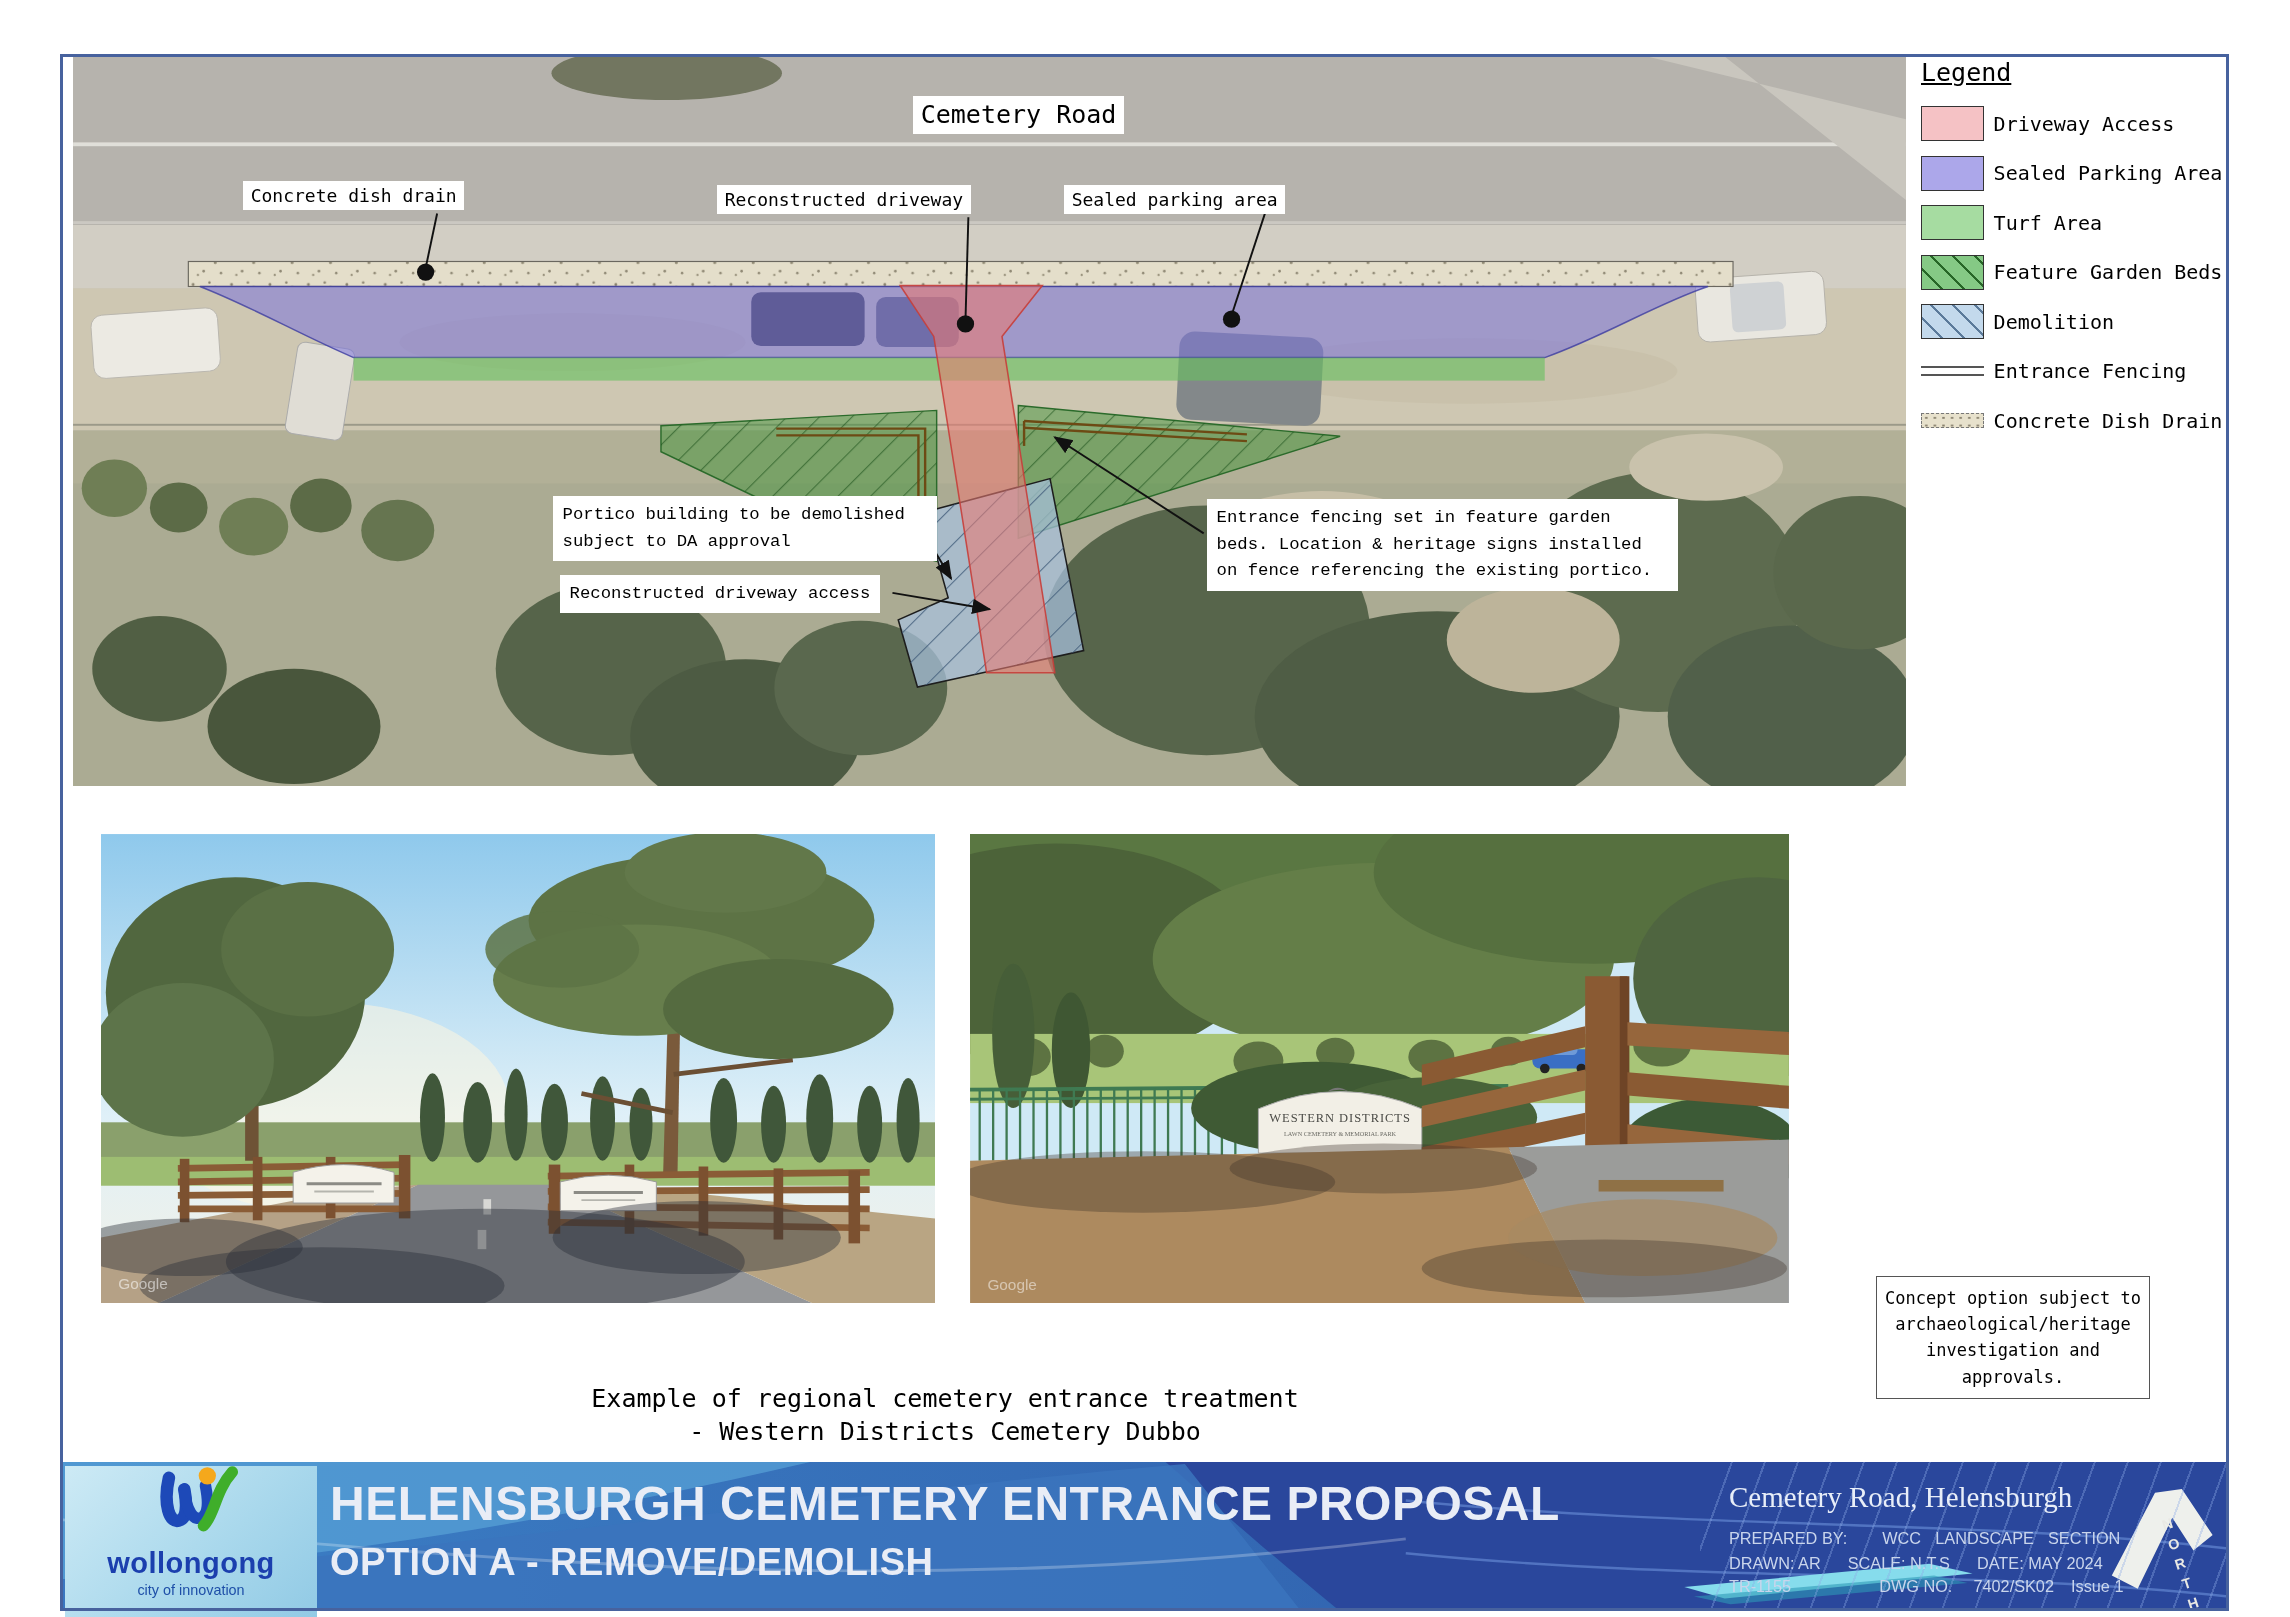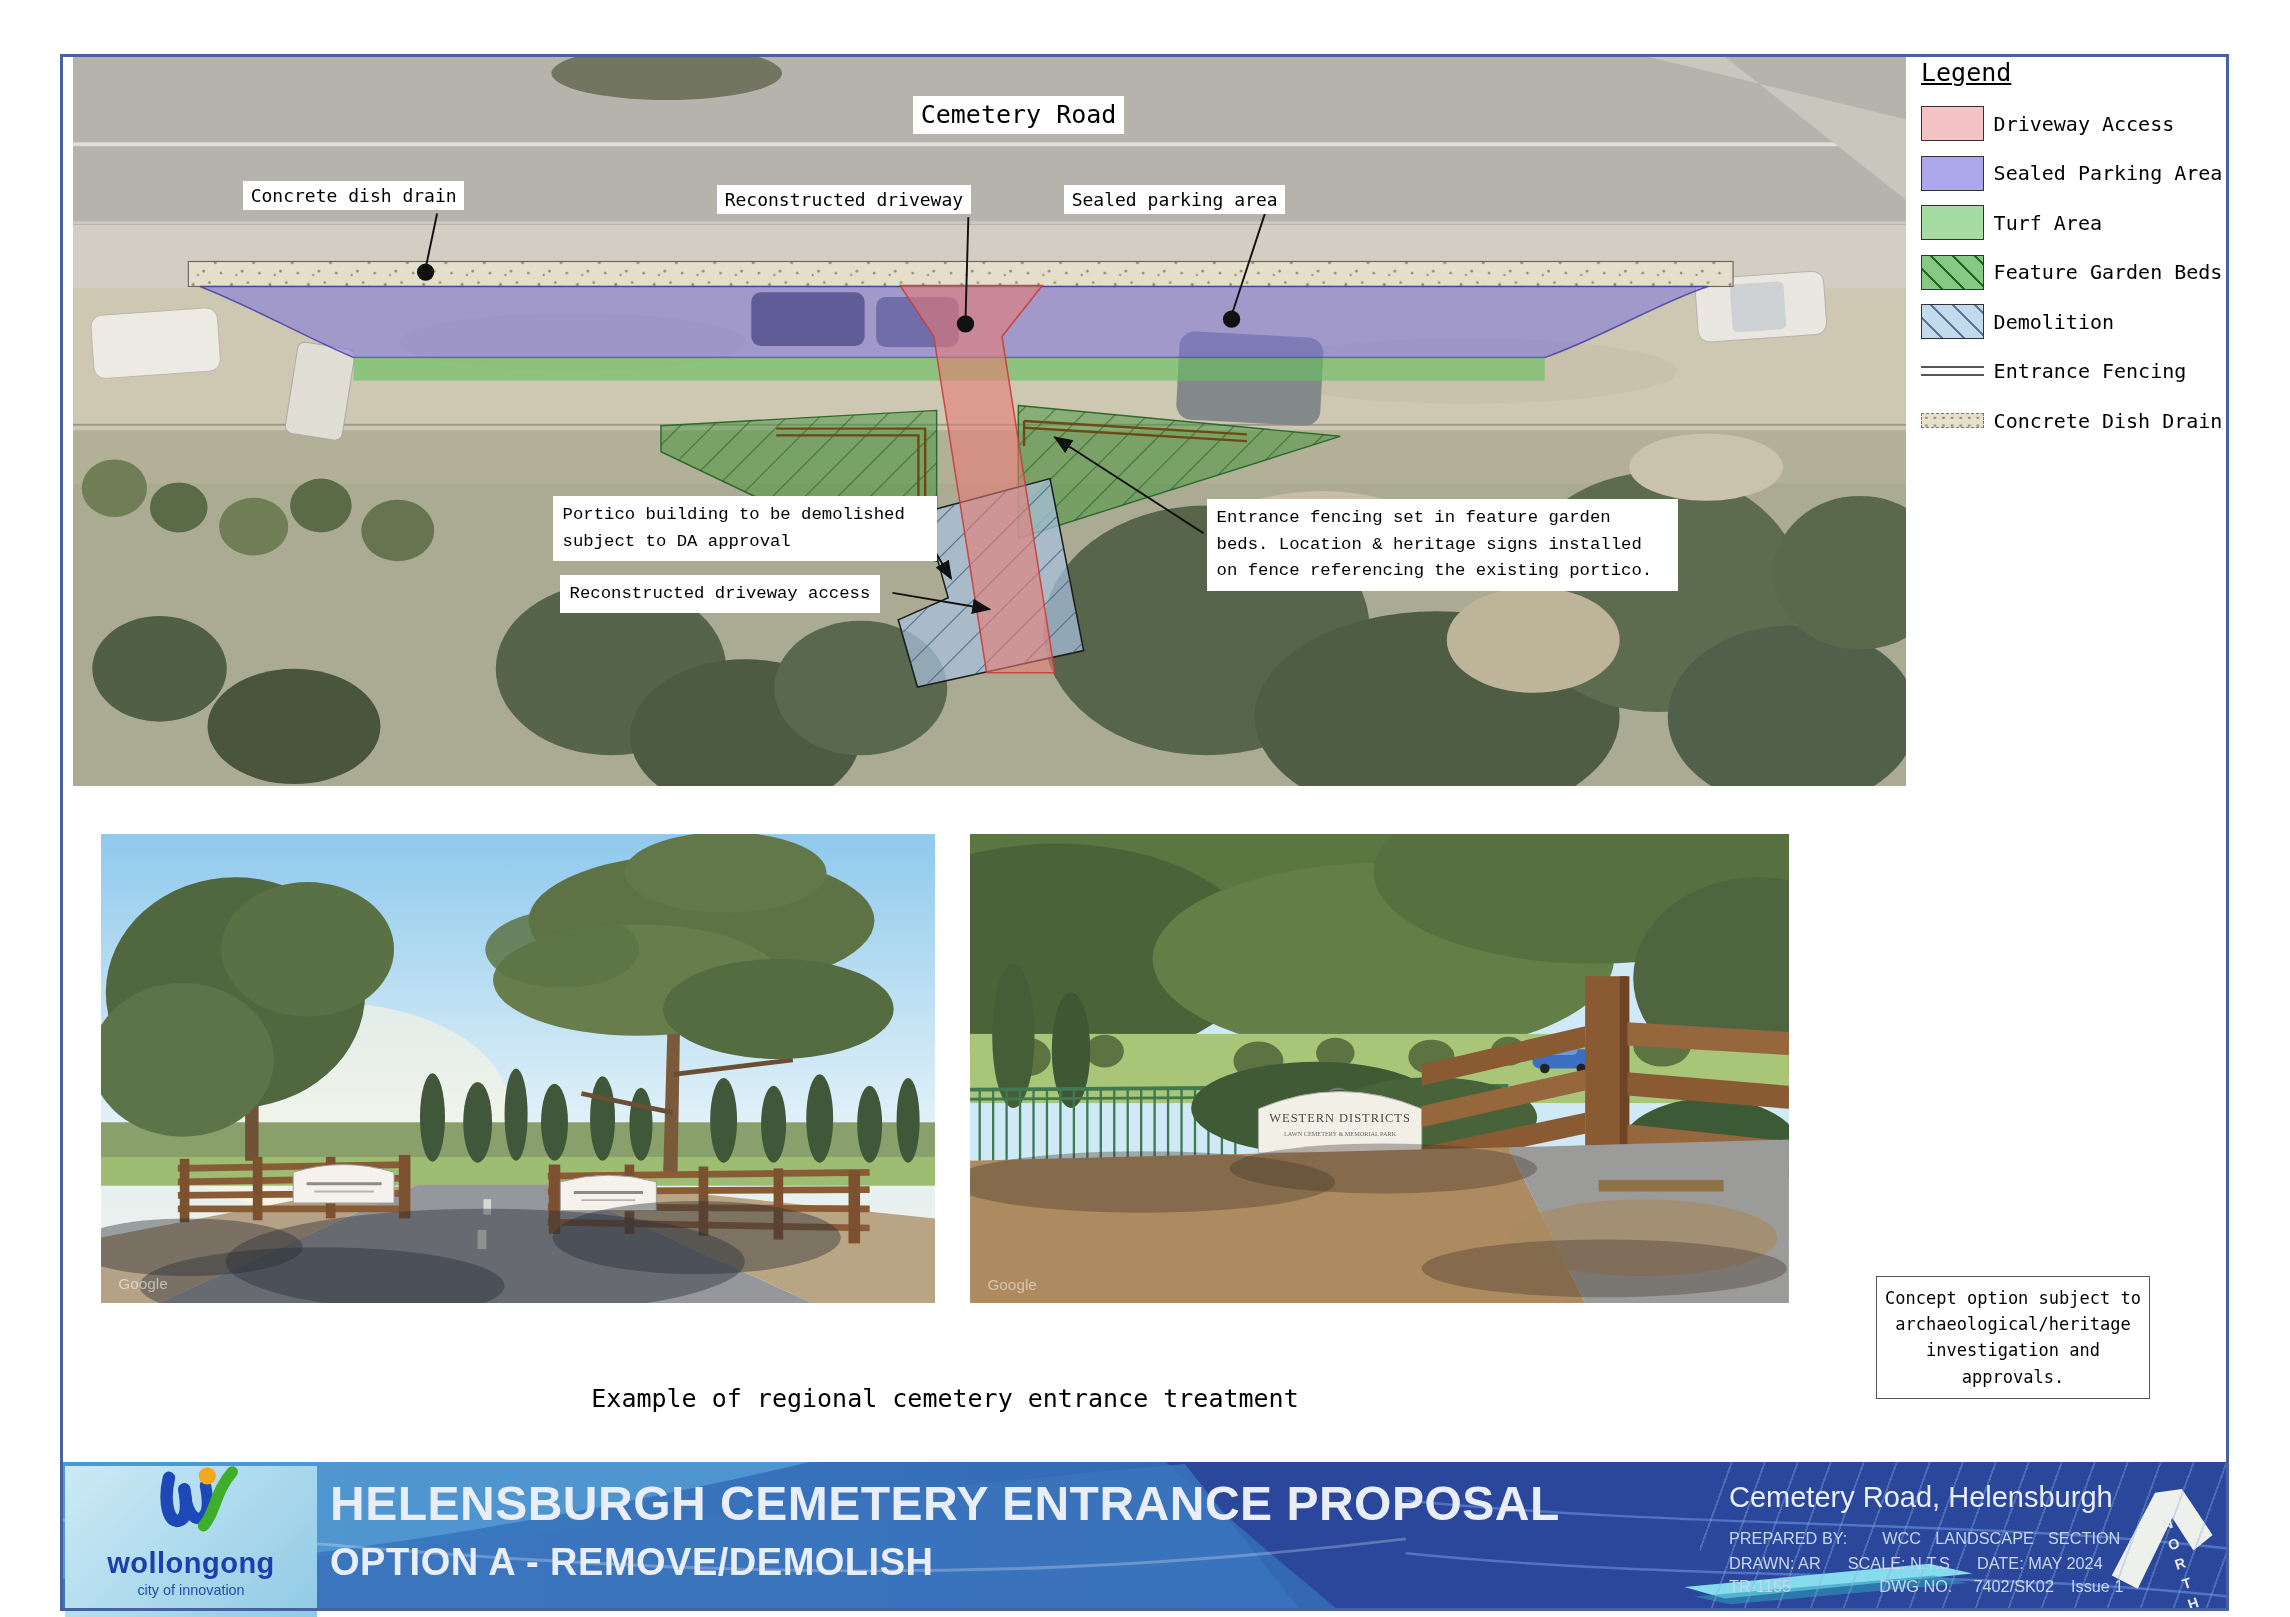--- a/index.html
+++ b/index.html
@@ -395,6 +395,7 @@
 
   <div class="caption">
     <div>Example of regional cemetery entrance treatment</div>
+    <div>- Western Districts Cemetery Dubbo</div>
   </div>
 
   <div class="note-box">

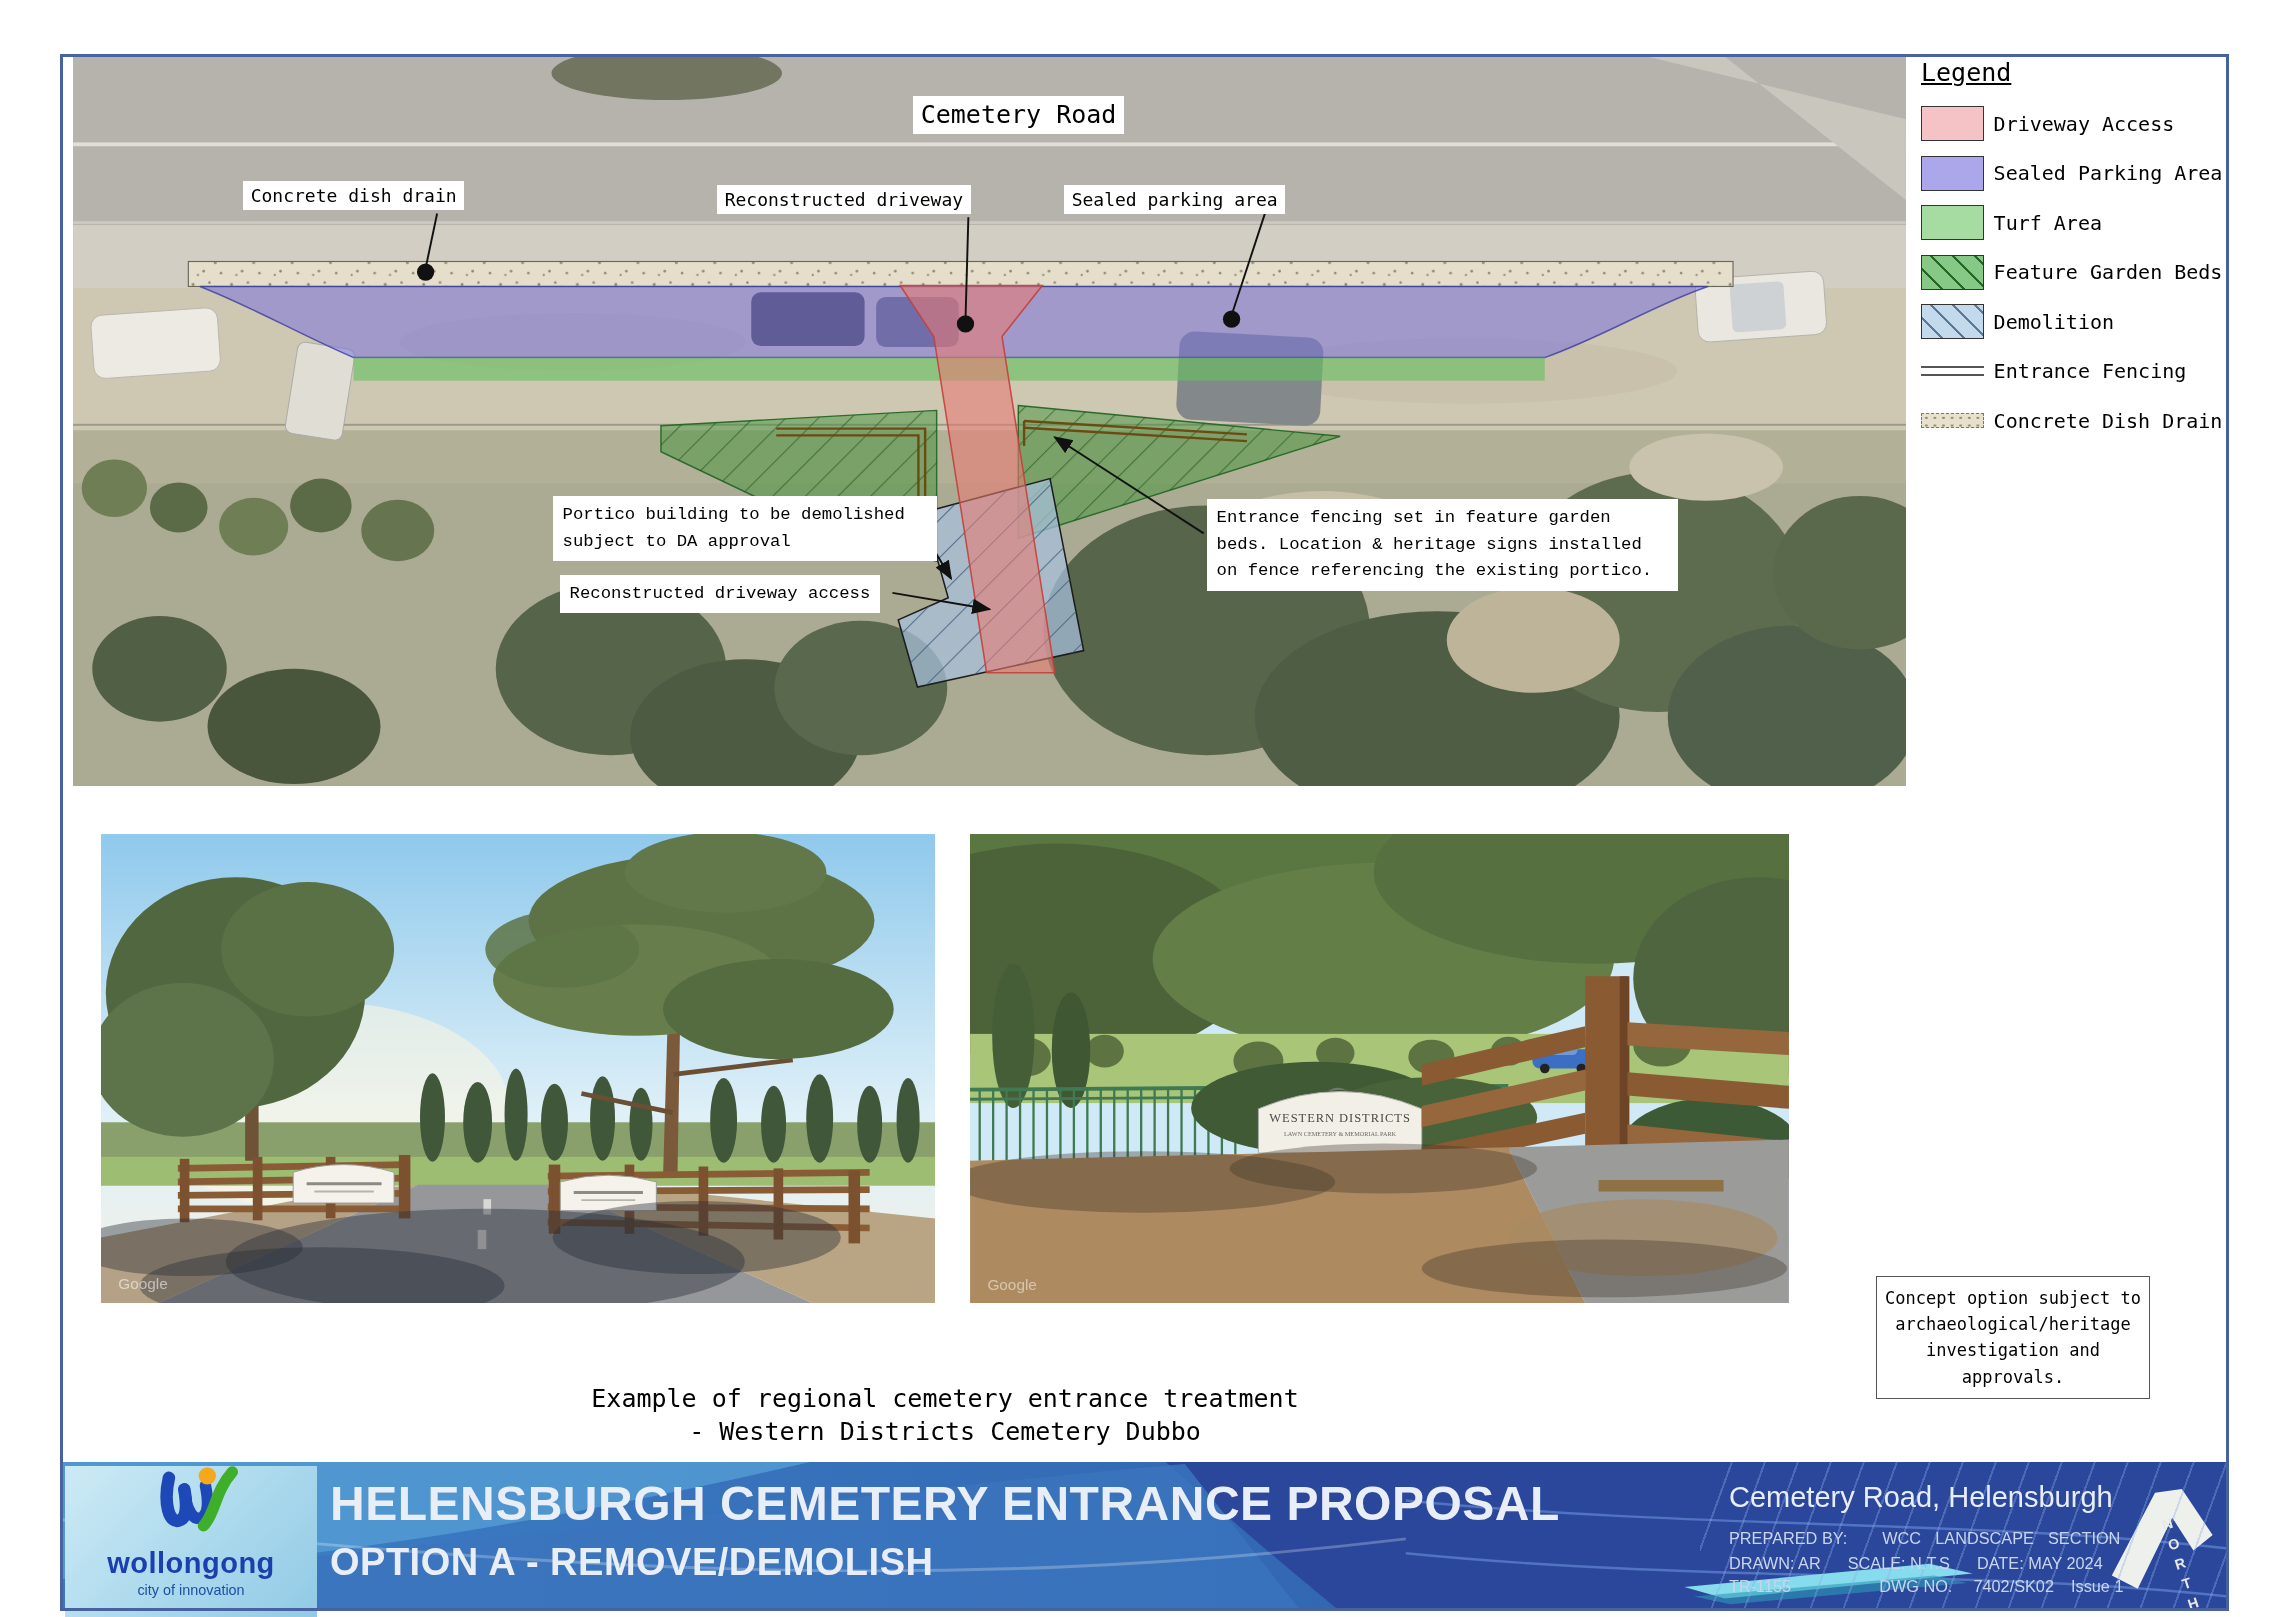--- a/index.html
+++ b/index.html
@@ -50,7 +50,7 @@
      font-size:48px;letter-spacing:0.5px;z-index:4;white-space:nowrap;}
   .footer-subtitle{position:absolute;left:330px;top:1541px;color:#e9edf6;font-weight:bold;
      font-size:38px;letter-spacing:0.5px;z-index:4;white-space:nowrap;}
-  .tb-location{position:absolute;left:1729px;top:1481px;color:#e8eef8;font-size:29px;z-index:4;}
+  .tb-location{position:absolute;left:1729px;top:1481px;color:#e8eef8;font-size:29px;z-index:4;font-family:Liberation Serif, serif;}
   .tb-row{position:absolute;left:1729px;color:#c9d5ec;font-size:16.3px;z-index:4;display:flex;}
   .tb-row span{white-space:nowrap;}
   .north-text{position:absolute;left:2173px;top:1514px;z-index:5;color:#e9e9e4;font-weight:bold;

